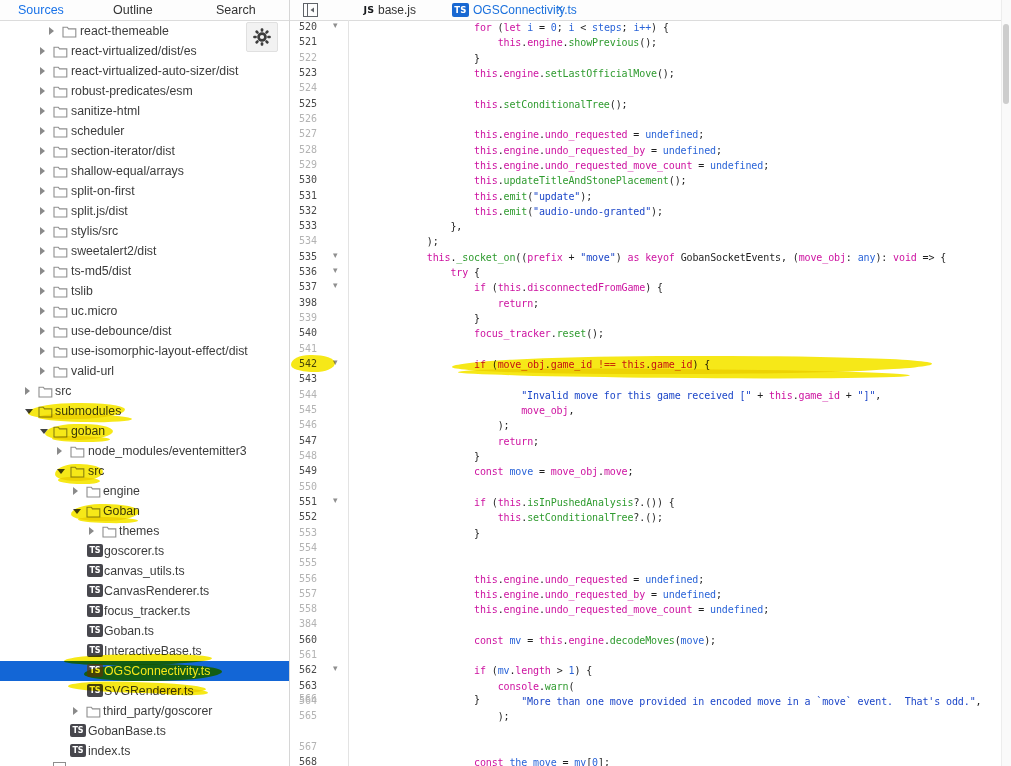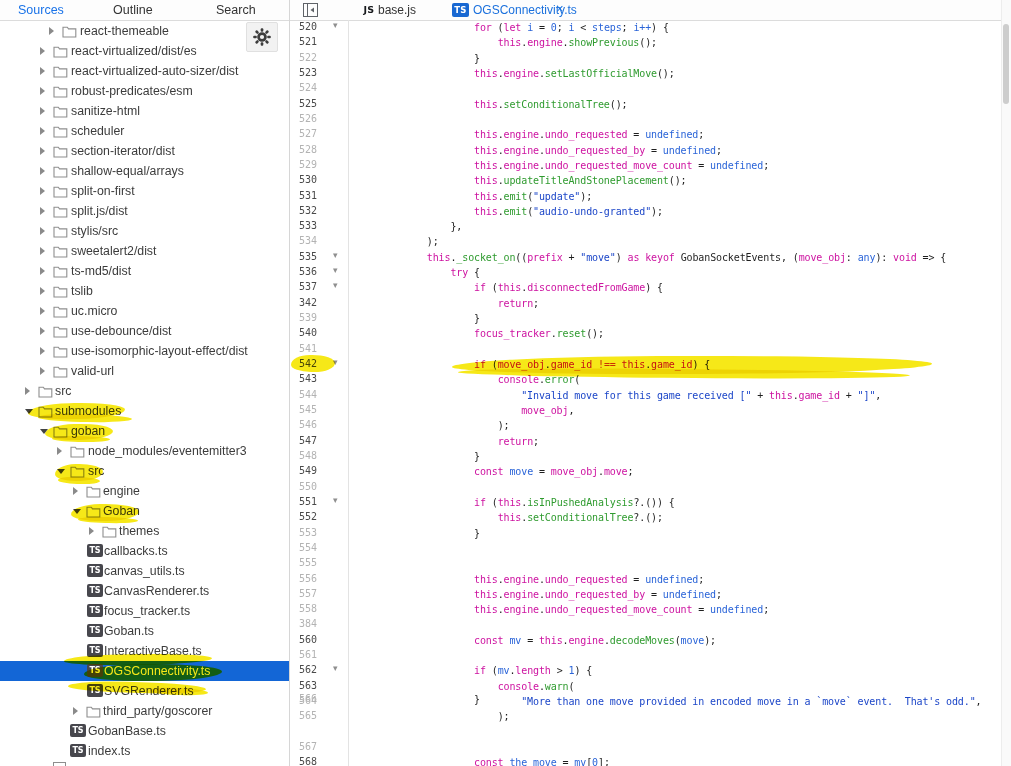--- a/index.html
+++ b/index.html
@@ -404,7 +404,7 @@
         <pre class="src"><span style="color: rgb(31, 31, 31);">                    </span><span style="color: rgb(205, 18, 160);">if</span><span style="color: rgb(31, 31, 31);"> (</span><span style="color: rgb(205, 18, 160);">this</span><span style="color: rgb(31, 31, 31);">.</span><span style="color: rgb(205, 18, 160);">disconnectedFromGame</span><span style="color: rgb(31, 31, 31);">) {</span></pre>
       </div>
       <div class="crow" style="top: 295.76px;">
-        <span class="ln d">342</span>
+        <span class="ln d">398</span>
         <pre class="src"><span style="color: rgb(31, 31, 31);">                        </span><span style="color: rgb(205, 18, 160);">return</span><span style="color: rgb(31, 31, 31);">;</span></pre>
       </div>
       <div class="crow" style="top: 311.08px;">

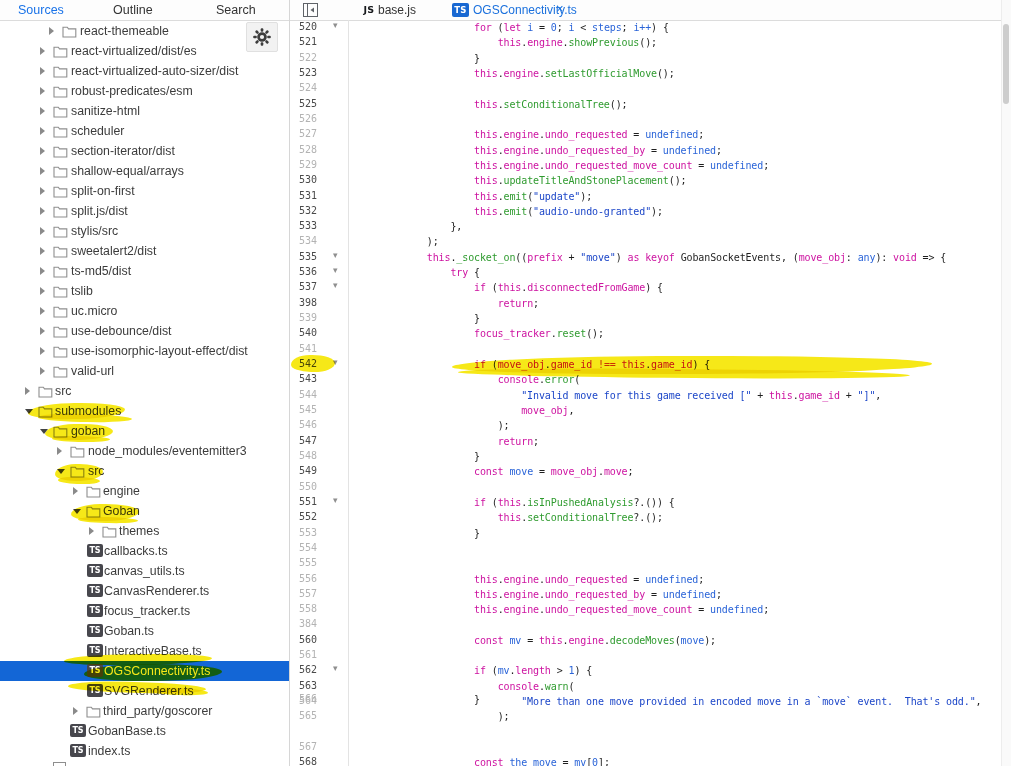--- a/index.html
+++ b/index.html
@@ -426,7 +426,6 @@
       </div>
       <div class="crow" style="top: 372.36px;">
         <span class="ln d">543</span>
-        <pre class="src"><span style="color: rgb(31, 31, 31);">                        </span><span style="color: rgb(205, 18, 160);">console</span><span style="color: rgb(31, 31, 31);">.</span><span style="color: rgb(47, 155, 47);">error</span><span style="color: rgb(31, 31, 31);">(</span></pre>
       </div>
       <div class="crow" style="top: 387.68px;">
         <span class="ln l">544</span>

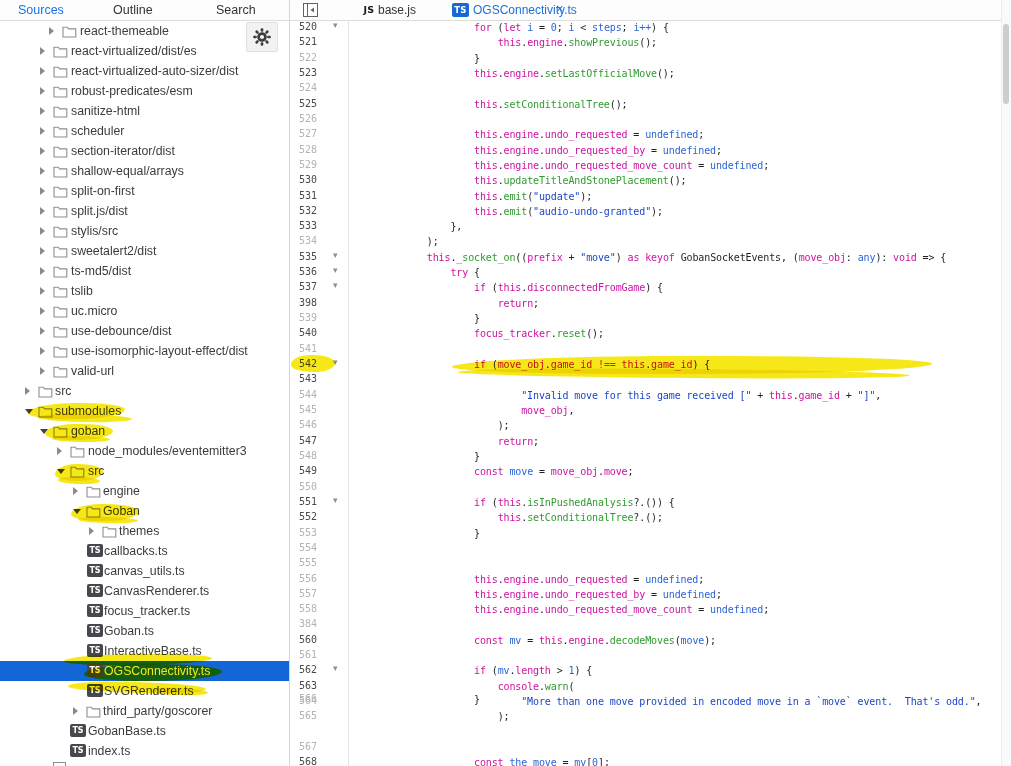--- a/index.html
+++ b/index.html
@@ -276,7 +276,7 @@
       </div>
       <div class="trow" style="top: 541px;">
         <span class="tsbadge" style="left:87px">TS</span>
-        <span class="tlabel" style="left:104px">callbacks.ts</span>
+        <span class="tlabel" style="left:104px">goscorer.ts</span>
       </div>
       <div class="trow" style="top: 561px;">
         <span class="tsbadge" style="left:87px">TS</span>

